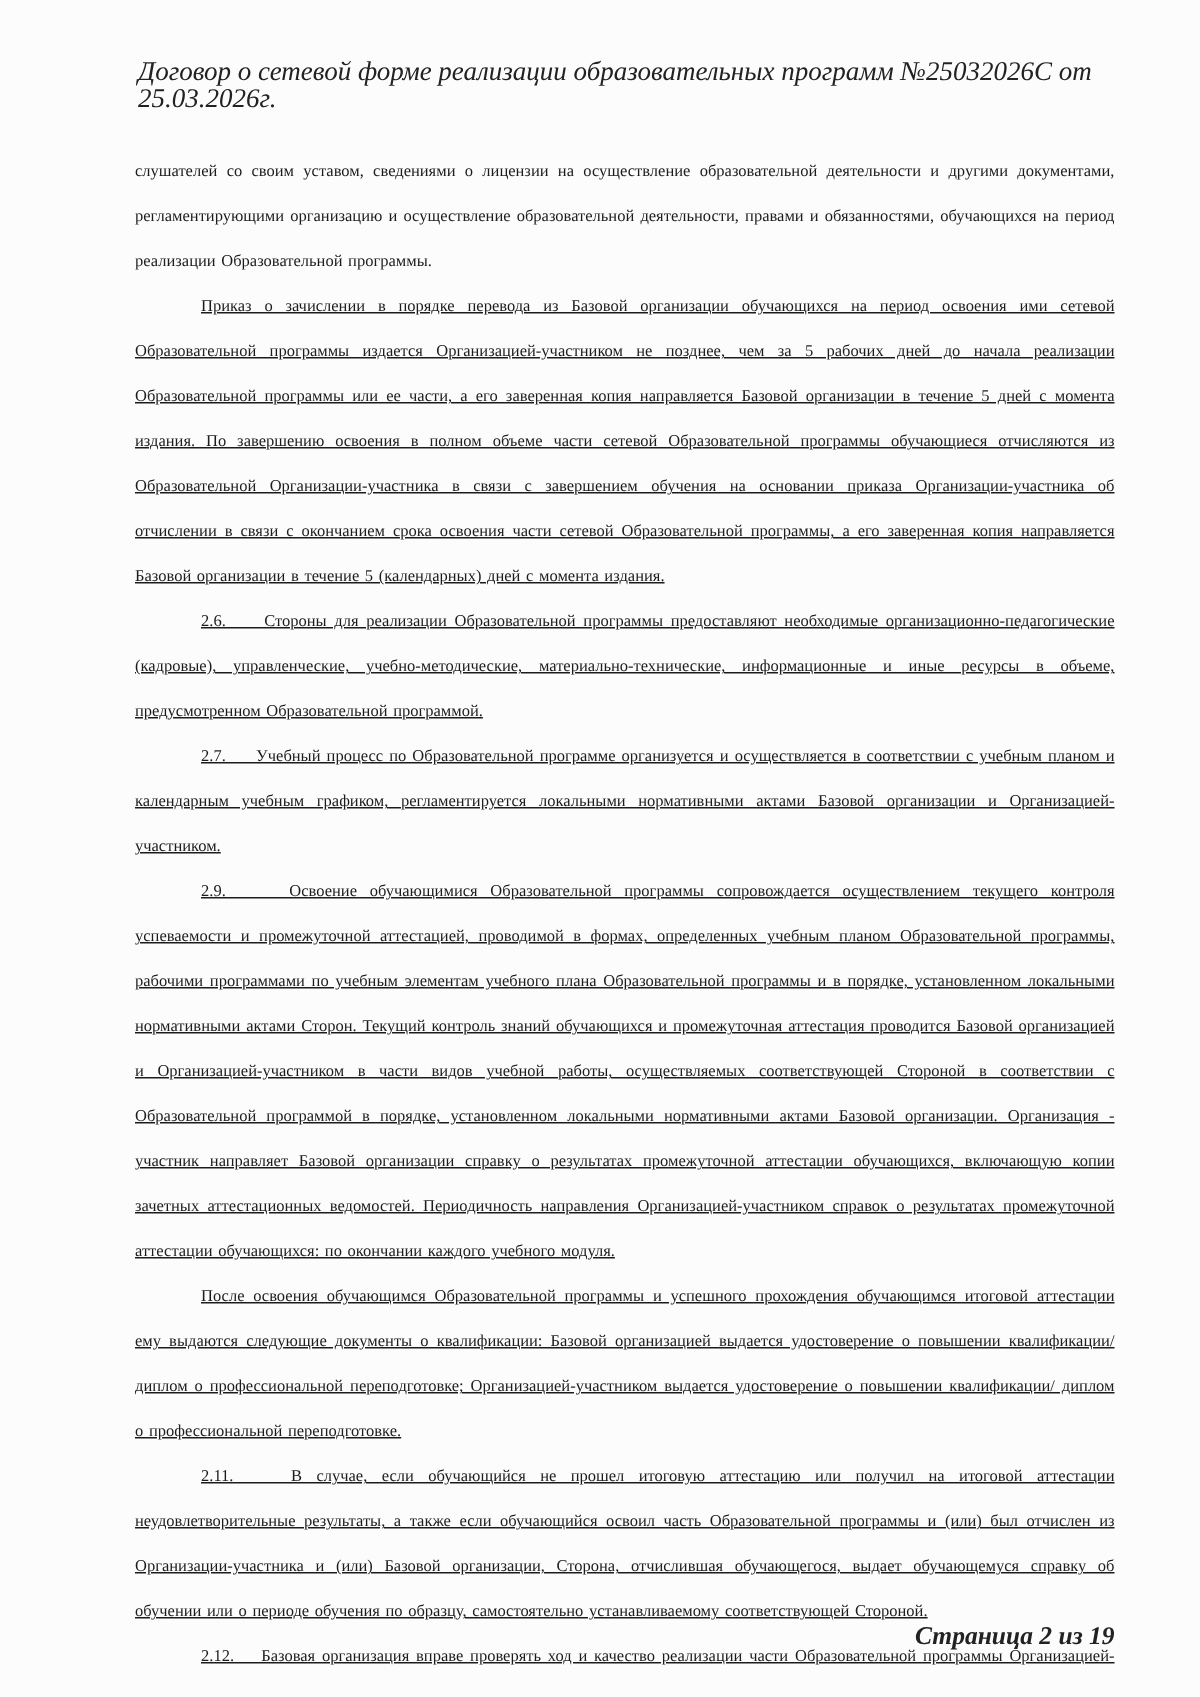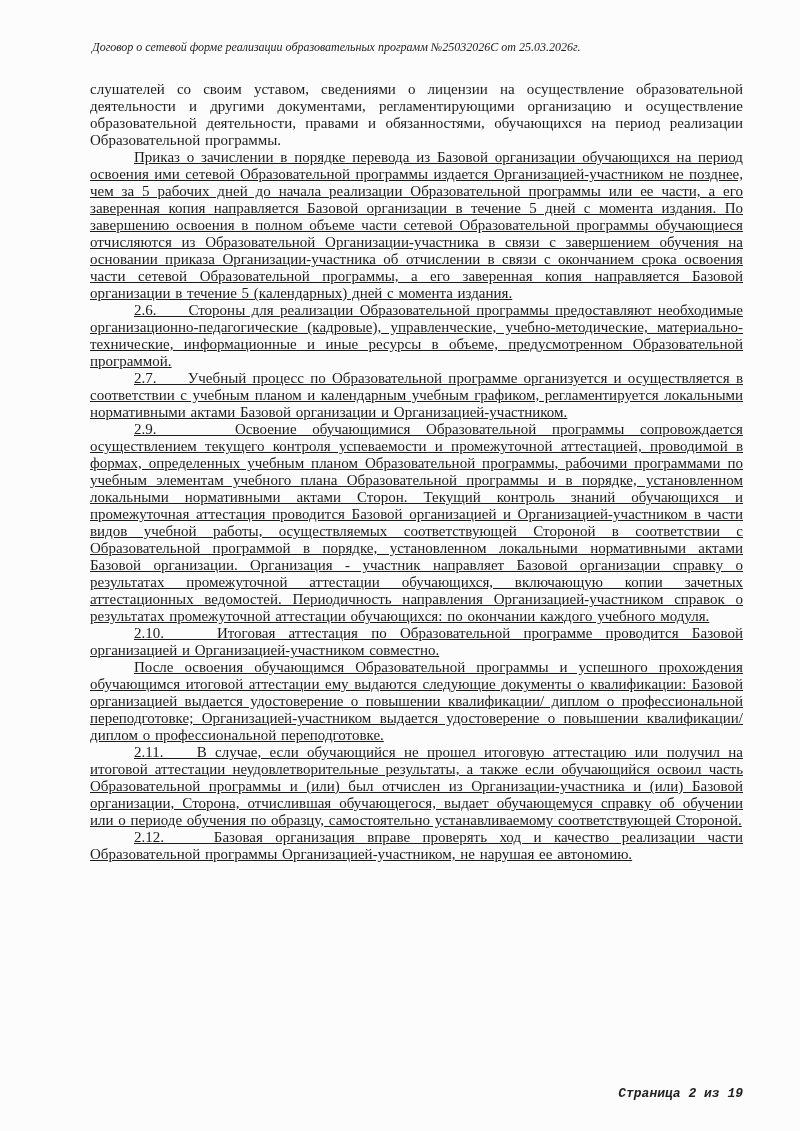--- a/index.html
+++ b/index.html
@@ -20,7 +20,7 @@
   }
   .running-header {
     font-style: italic;
-    font-size: 12px;
+    font-size: 18px;
     line-height: 18px;
     margin: 0 0 25px 2px;
     color: #222;

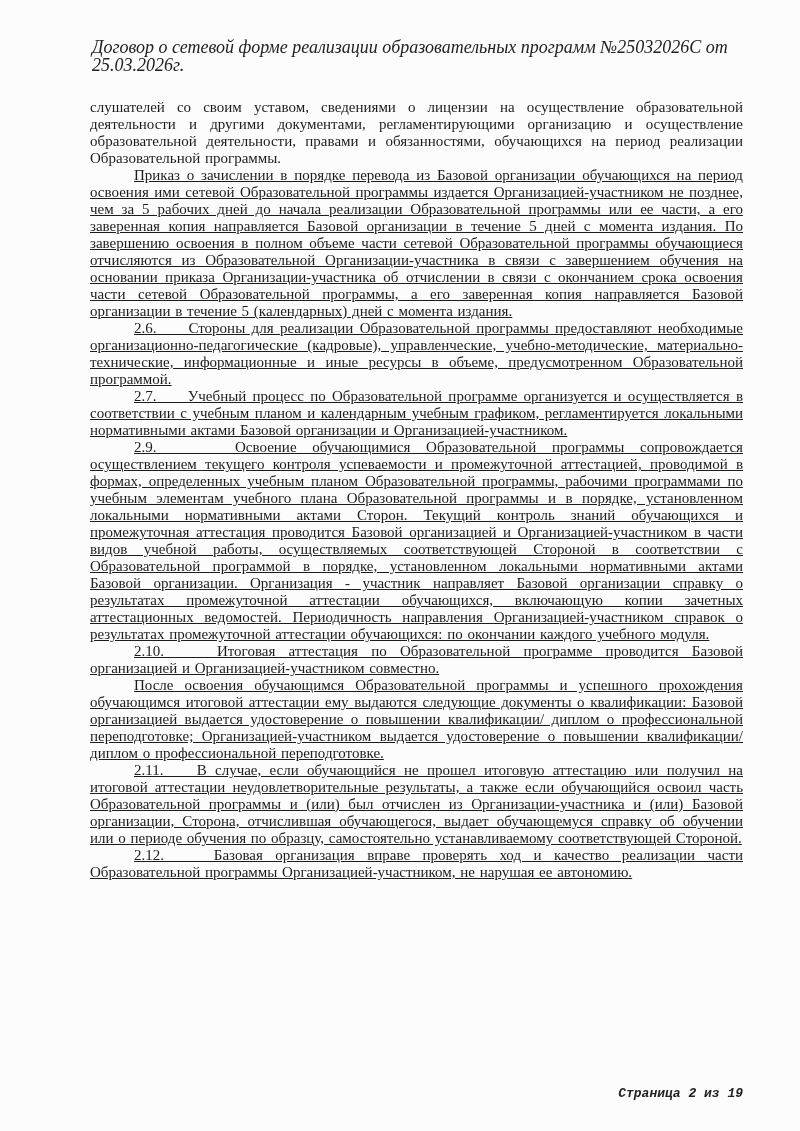--- a/index.html
+++ b/index.html
@@ -28,8 +28,8 @@
   .doc-body p.para {
     margin: 0;
     text-align: justify;
-    font-size: 15px;
-    line-height: 17px;
+    font-size: 11px;
+    line-height: 30px;
     word-spacing: 1px;
   }
   .doc-body p.continuation { text-indent: 0; }

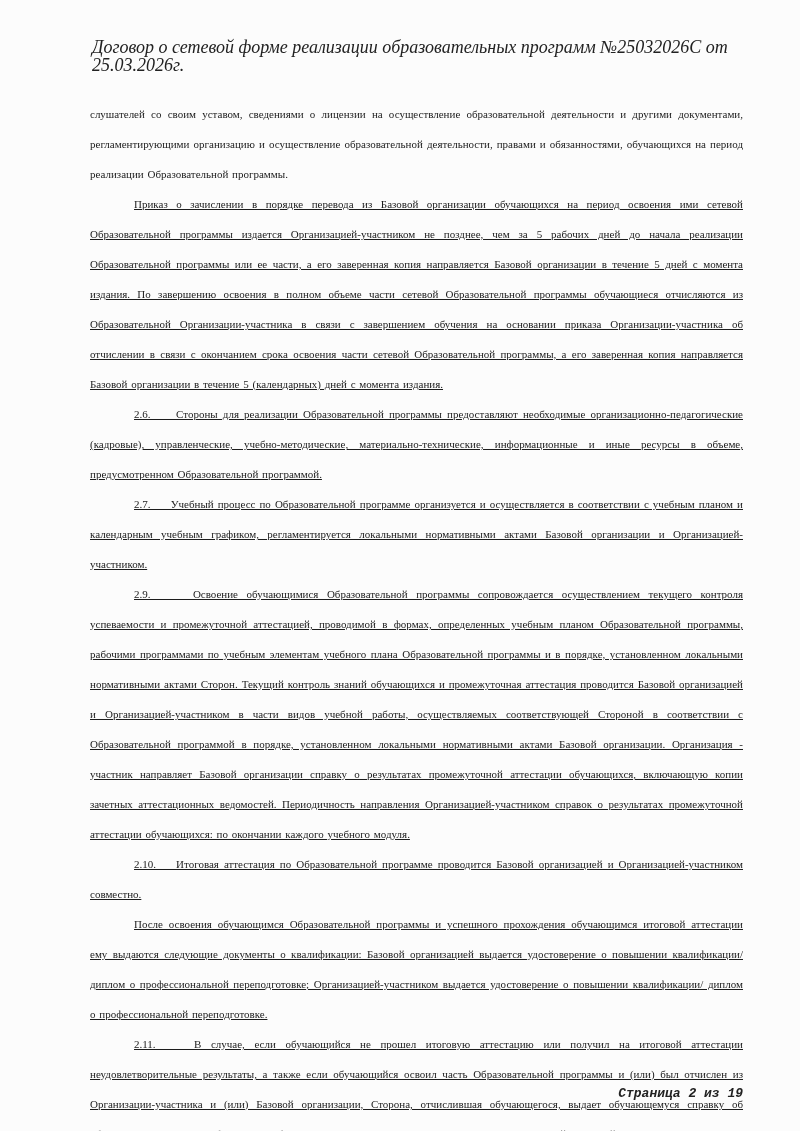--- a/index.html
+++ b/index.html
@@ -57,7 +57,6 @@
       <p class="para indent">2.6.&nbsp;&nbsp;&nbsp;&nbsp; Стороны для реализации Образовательной программы предоставляют необходимые организационно-педагогические (кадровые), управленческие, учебно-методические, материально-технические, информационные и иные ресурсы в объеме, предусмотренном Образовательной программой.</p>
       <p class="para indent">2.7.&nbsp;&nbsp;&nbsp;&nbsp; Учебный процесс по Образовательной программе организуется и осуществляется в соответствии с учебным планом и календарным учебным графиком, регламентируется локальными нормативными актами Базовой организации и Организацией-участником.</p>
       <p class="para indent">2.9.&nbsp;&nbsp;&nbsp;&nbsp; Освоение обучающимися Образовательной программы сопровождается осуществлением текущего контроля успеваемости и промежуточной аттестацией, проводимой в формах, определенных учебным планом Образовательной программы, рабочими программами по учебным элементам учебного плана Образовательной программы и в порядке, установленном локальными нормативными актами Сторон. Текущий контроль знаний обучающихся и промежуточная аттестация проводится Базовой организацией и Организацией-участником в части видов учебной работы, осуществляемых соответствующей Стороной в соответствии с Образовательной программой в порядке, установленном локальными нормативными актами Базовой организации. Организация - участник направляет Базовой организации справку о результатах промежуточной аттестации обучающихся, включающую копии зачетных аттестационных ведомостей. Периодичность направления Организацией-участником справок о результатах промежуточной аттестации обучающихся: по окончании каждого учебного модуля.</p>
-      <p class="para indent">2.10.&nbsp;&nbsp;&nbsp; Итоговая аттестация по Образовательной программе проводится Базовой организацией и Организацией-участником совместно.</p>
       <p class="para indent">После освоения обучающимся Образовательной программы и успешного прохождения обучающимся итоговой аттестации ему выдаются следующие документы о квалификации: Базовой организацией выдается удостоверение о повышении квалификации/ диплом о профессиональной переподготовке; Организацией-участником выдается удостоверение о повышении квалификации/ диплом о профессиональной переподготовке.</p>
       <p class="para indent">2.11.&nbsp;&nbsp;&nbsp; В случае, если обучающийся не прошел итоговую аттестацию или получил на итоговой аттестации неудовлетворительные результаты, а также если обучающийся освоил часть Образовательной программы и (или) был отчислен из Организации-участника и (или) Базовой организации, Сторона, отчислившая обучающегося, выдает обучающемуся справку об обучении или о периоде обучения по образцу, самостоятельно устанавливаемому соответствующей Стороной.</p>
       <p class="para indent">2.12.&nbsp;&nbsp;&nbsp; Базовая организация вправе проверять ход и качество реализации части Образовательной программы Организацией-участником, не нарушая ее автономию.</p>

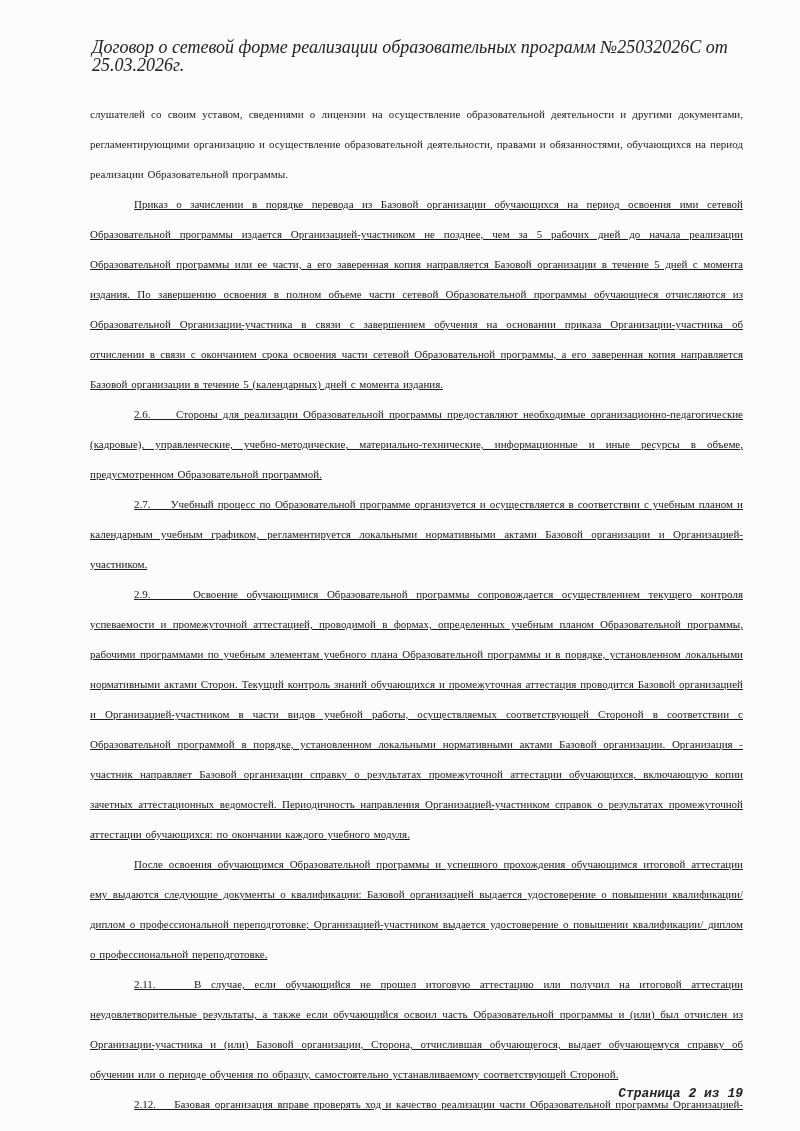--- a/index.html
+++ b/index.html
@@ -40,9 +40,8 @@
     bottom: 30px;
     font-style: italic;
     font-weight: bold;
-    font-size: 13px;
+    font-size: 17px;
     color: #222;
-    font-family: Liberation Mono, monospace;
   }
 </style>
 </head>

